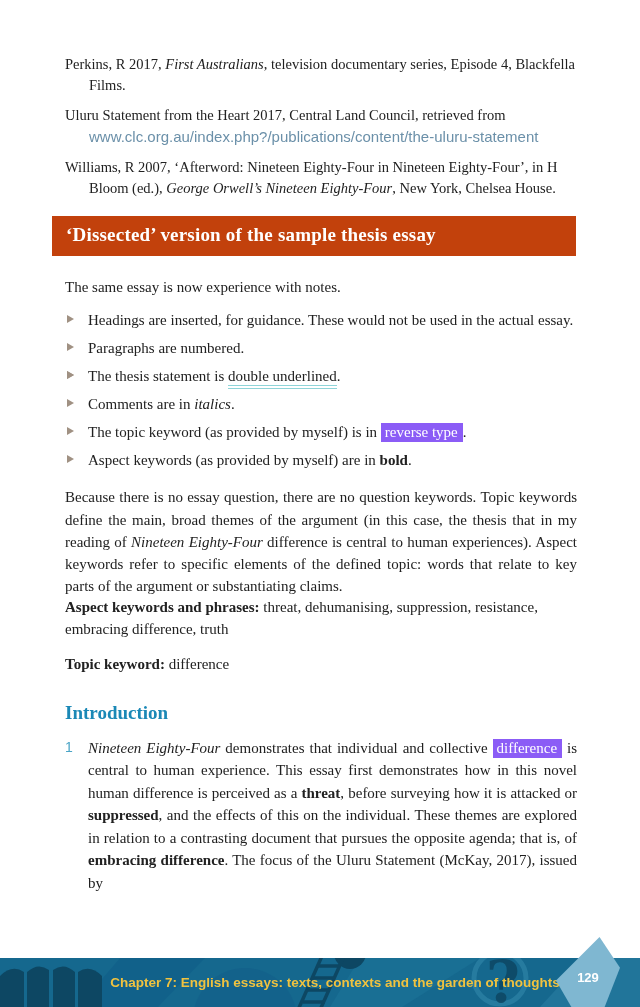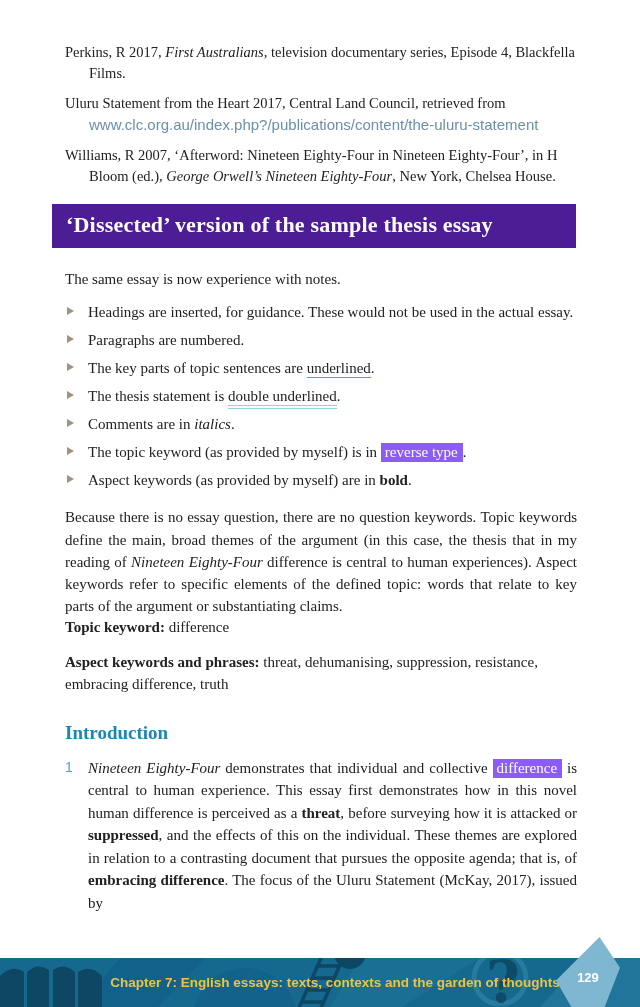--- a/index.html
+++ b/index.html
@@ -5,7 +5,7 @@
   html,body{margin:0;padding:0;background:#e8e8e8;}
   .page{position:relative;width:640px;height:1007px;background:#ffffff;overflow:hidden;
         font-family:"Liberation Serif","DejaVu Serif",serif;color:#212121;}
-  .content{position:absolute;top:42px;left:65px;width:512px;}
+  .content{position:absolute;top:54px;left:65px;width:512px;}
 
   
   .ref{font-size:14.5px;line-height:1.45;margin:0 0 9px 0;padding-left:24px;text-indent:-24px;}

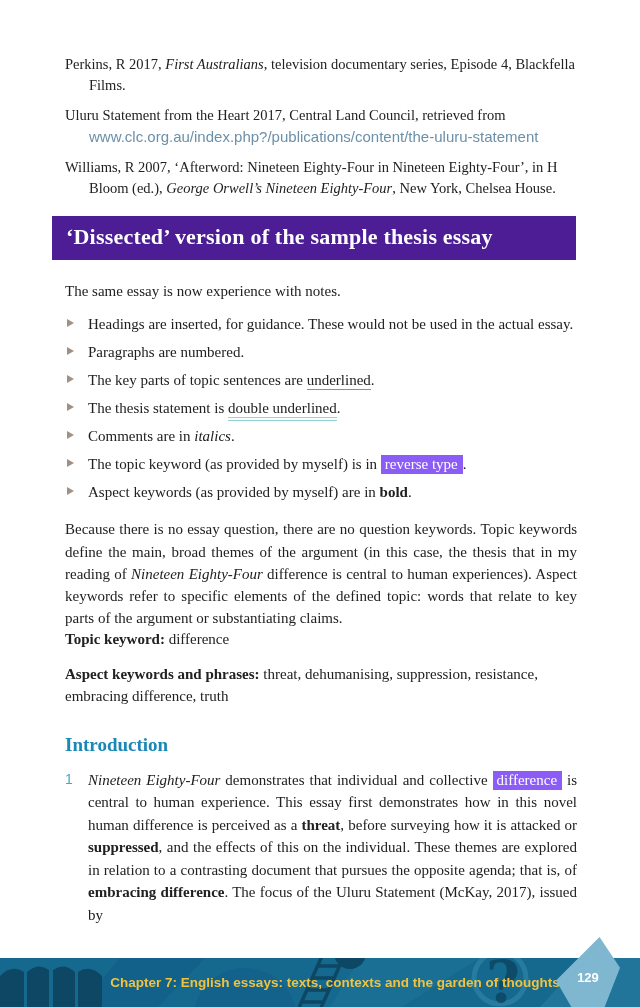--- a/index.html
+++ b/index.html
@@ -14,8 +14,8 @@
   .link{font-family:"Liberation Sans","DejaVu Sans",sans-serif;font-size:15px;color:#6b90a9;}
 
   
-  .banner{margin:17px 0 0 -13px;width:524px;box-sizing:border-box;background:#4c1d95;color:#fff;
-          font-weight:bold;font-size:22px;letter-spacing:.2px;padding:8px 10px 10px 14px;}
+  .banner{margin:17px 0 0 -13px;width:524px;box-sizing:border-box;background:#c2410c;color:#fff;
+          font-weight:bold;font-size:19px;letter-spacing:.2px;padding:8px 10px 10px 14px;}
 
   .note{font-size:15px;margin:23px 0 13px 0;}
 

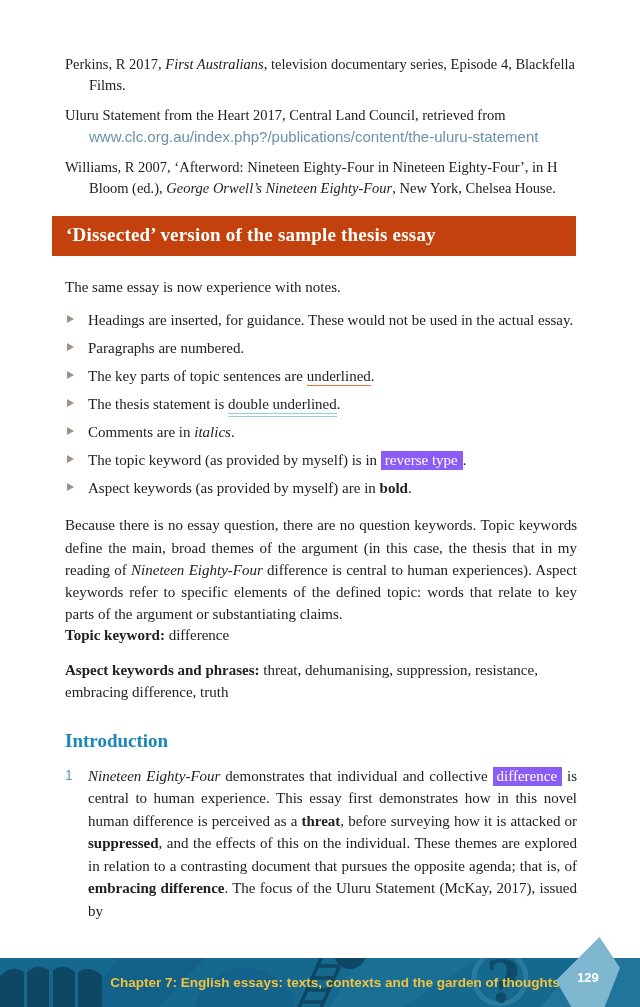--- a/index.html
+++ b/index.html
@@ -71,7 +71,7 @@
     <ul class="bullets">
       <li><span class="tri"></span><span><span>Headings are inserted, for guidance. These would not be used in the actual essay.</span></span></li>
       <li><span class="tri"></span><span><span>Paragraphs are numbered.</span></span></li>
-      <li><span class="tri"></span><span><span>The key parts of topic sentences are </span><span class="u-orange">underlined</span><span>.</span></span></li>
+      <li><span class="tri"></span></li>
       <li><span class="tri"></span><span><span>The thesis statement is </span><span class="u-double">double underlined</span><span>.</span></span></li>
       <li><span class="tri"></span><span><span>Comments are in </span><span class="it">italics</span><span>.</span></span></li>
       <li><span class="tri"></span><span><span>The topic keyword (as provided by myself) is in </span><span class="reverse">reverse type</span><span>.</span></span></li>

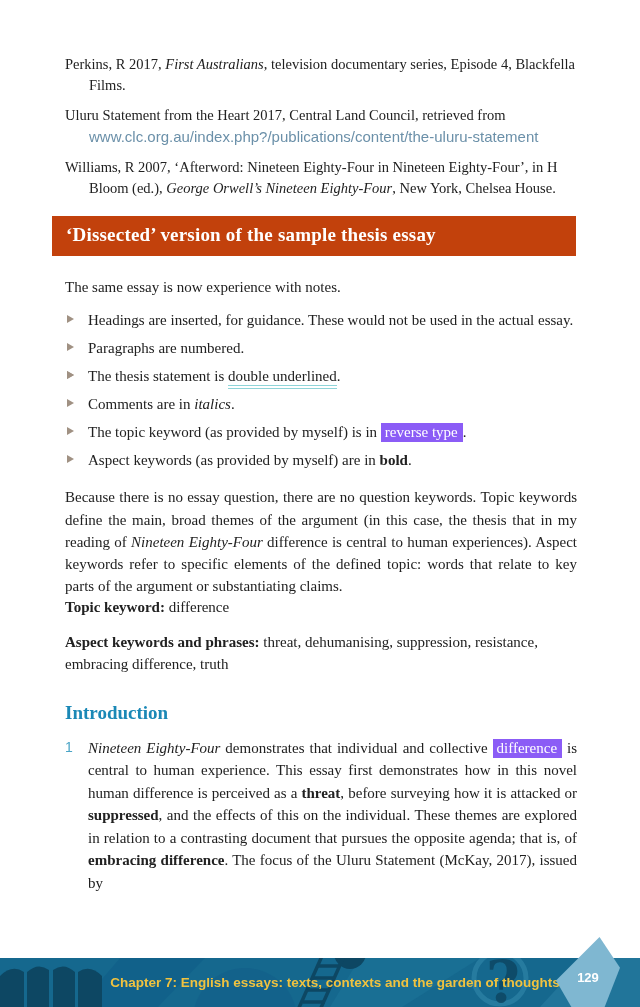--- a/index.html
+++ b/index.html
@@ -80,8 +80,8 @@
 
     <p class="para"><span>Because there is no essay question, there are no question keywords. Topic keywords define the main, broad themes of the argument (in this case, the thesis that in my reading of </span><span class="it">Nineteen Eighty-Four</span><span> difference is central to human experiences). Aspect keywords refer to specific elements of the defined topic: words that relate to key parts of the argument or substantiating claims.</span></p>
 
+    <p class="kw"><span class="b">Aspect keywords and phrases:</span><span> threat, dehumanising, suppression, resistance, embracing difference, truth</span></p>
     <p class="kw"><span class="b">Topic keyword:</span><span> difference</span></p>
-    <p class="kw"><span class="b">Aspect keywords and phrases:</span><span> threat, dehumanising, suppression, resistance, embracing difference, truth</span></p>
 
     <h2 class="intro-heading">Introduction</h2>
 

